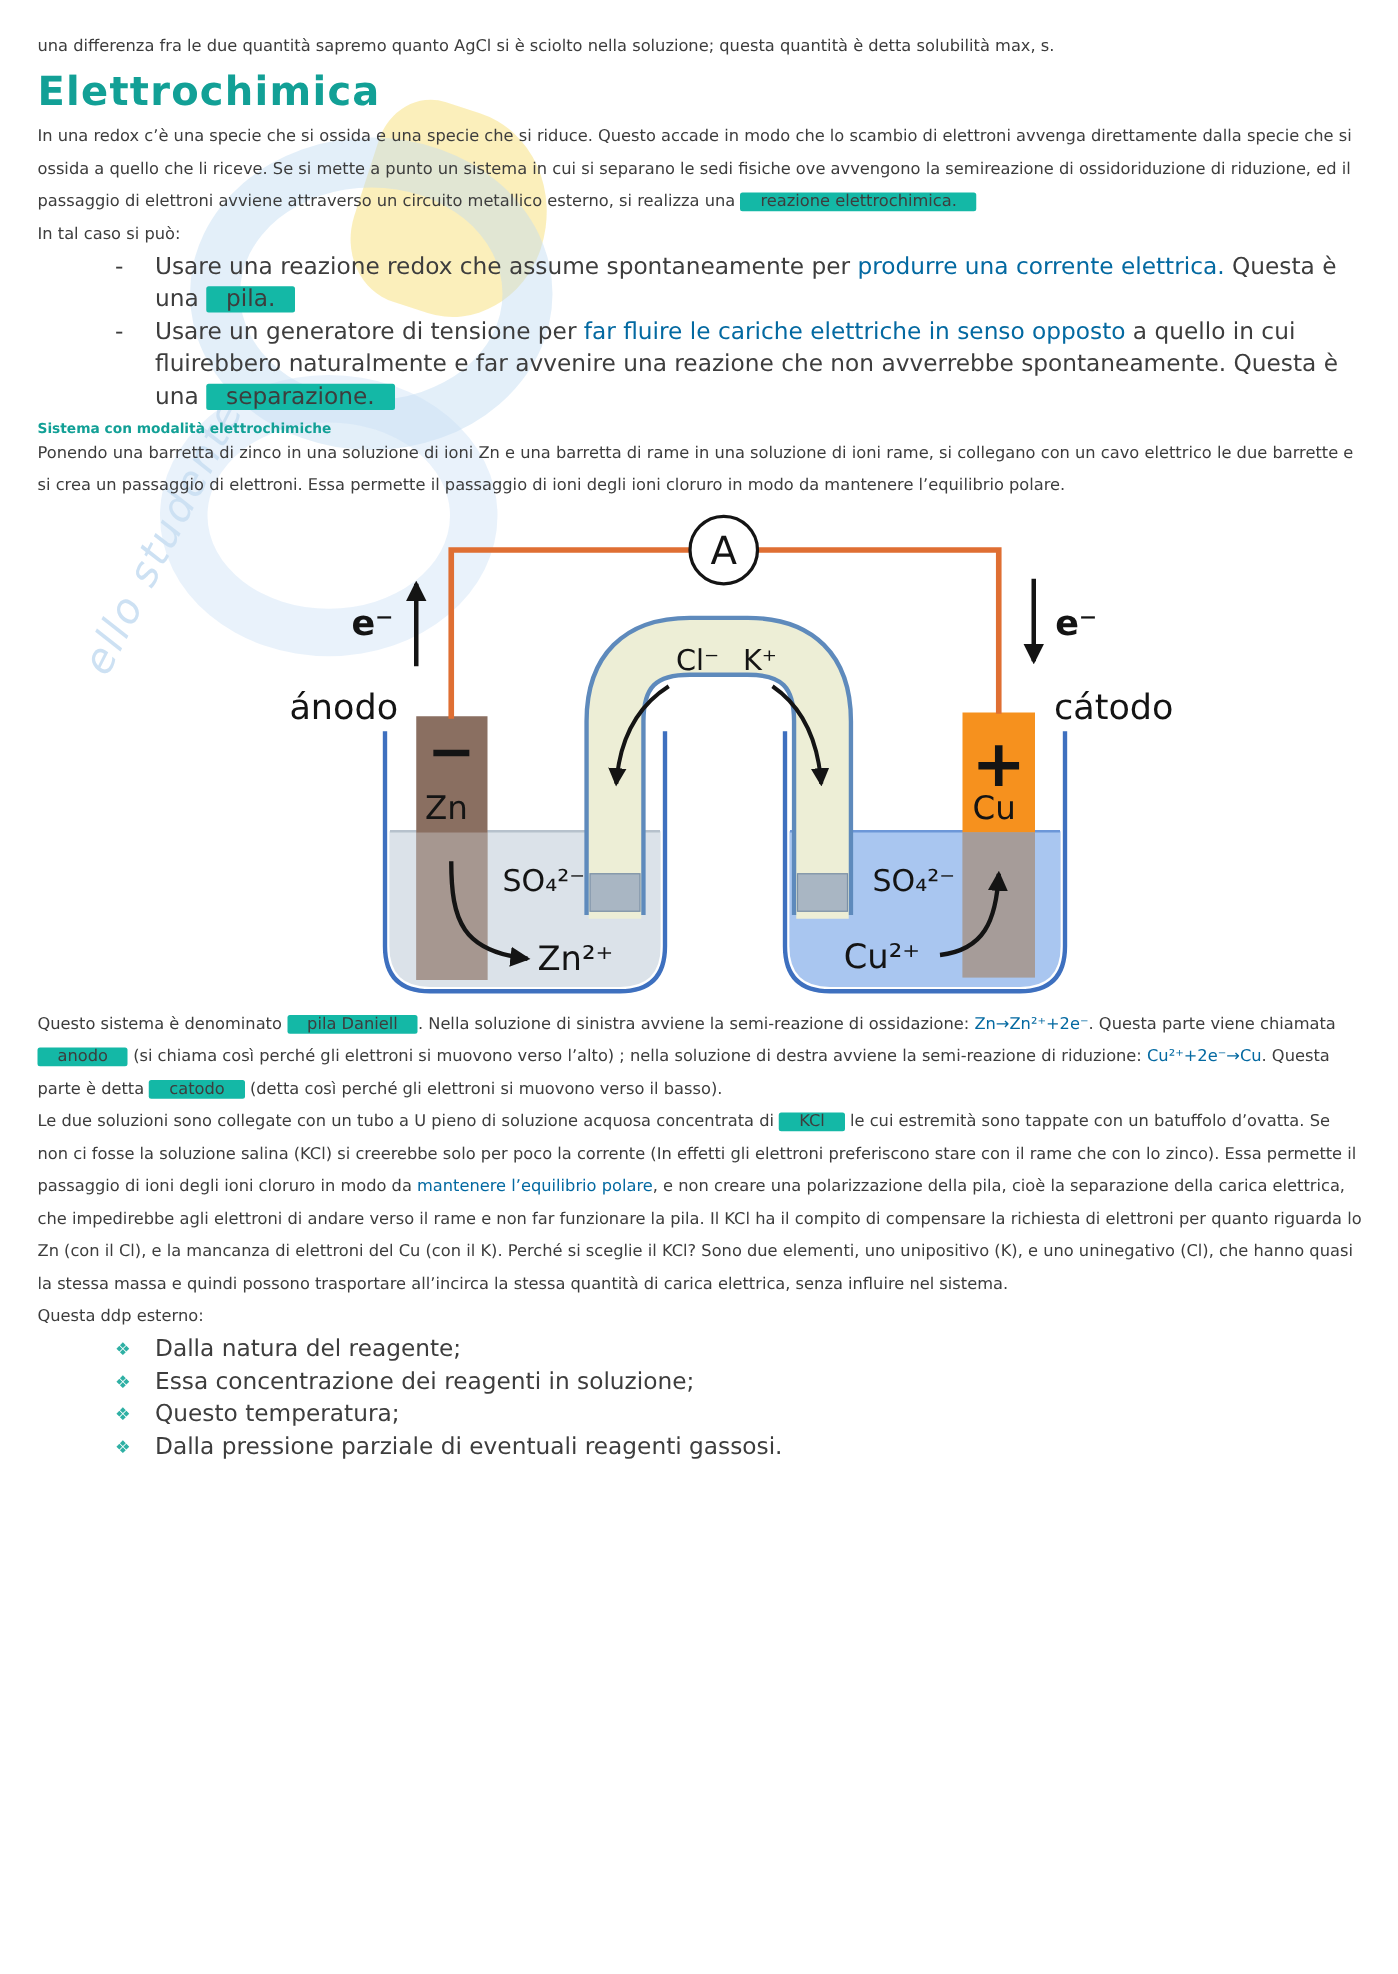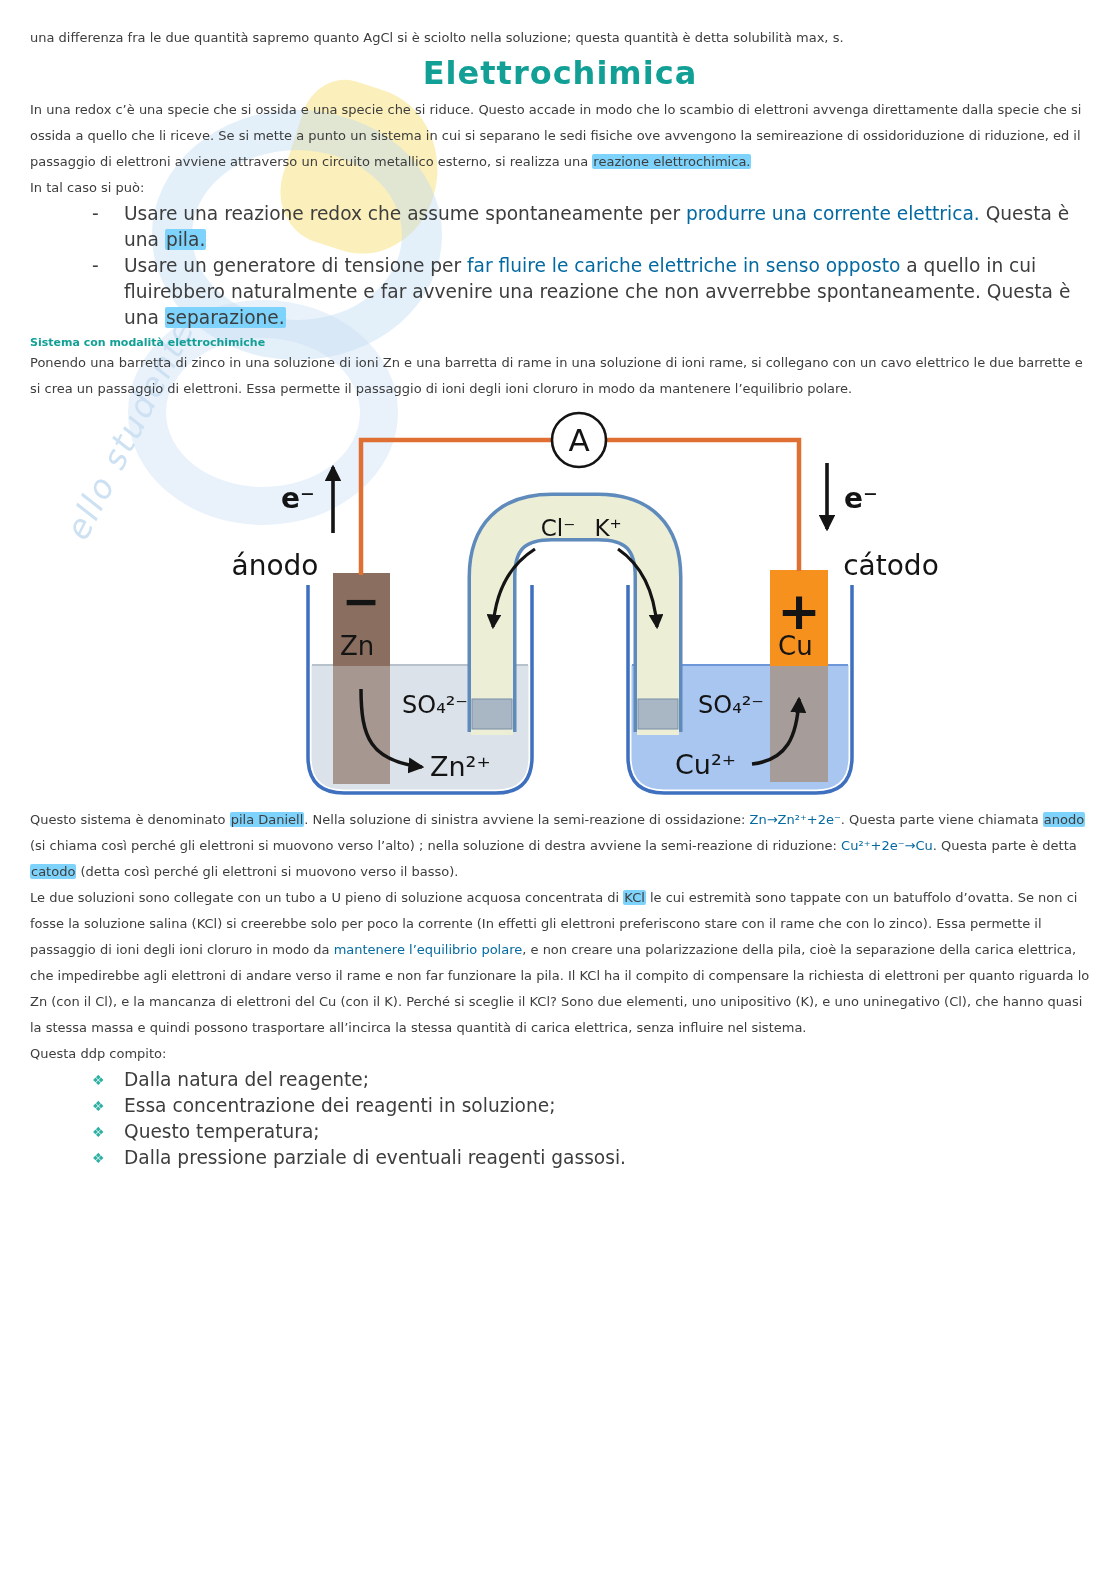--- a/index.html
+++ b/index.html
@@ -25,7 +25,7 @@
   p.body{font-size:13px;line-height:26px;margin:0}
   .hl{background:#7dd3fc;padding:0 1px;border-radius:2px}
   .teal{color:#0369a1}
-  .title{text-align:center;font-size:32px;color:#12a096;font-weight:600;
+  .title{font-size:32px;color:#12a096;font-weight:600;
     margin:3px 0 5px;letter-spacing:1px}
   .sub{font-size:11px;color:#12a096;font-weight:600;margin:5px 0 1px}
   ul{list-style:none;margin:0;padding:0}

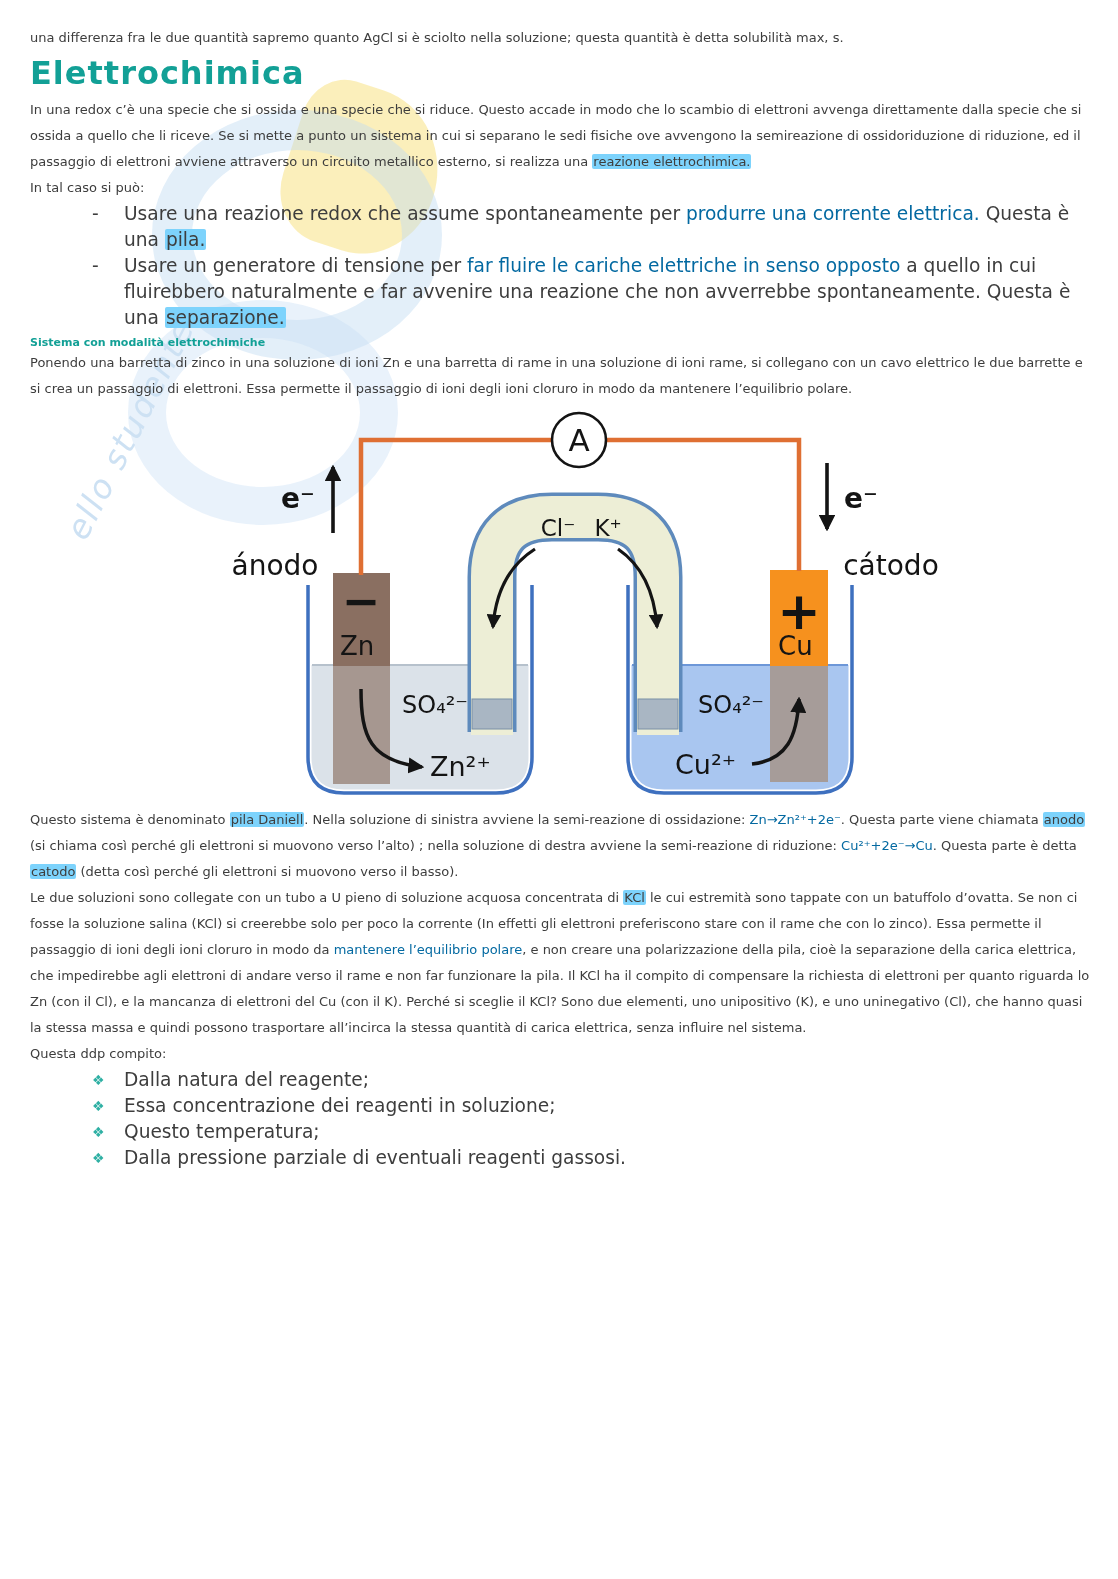--- a/index.html
+++ b/index.html
@@ -23,7 +23,7 @@
   
   .page{position:relative;z-index:1;padding:25px 28px 0 30px}
   p.body{font-size:13px;line-height:26px;margin:0}
-  .hl{background:#7dd3fc;padding:0 1px;border-radius:2px}
+  .hl{background:#14b8a6;padding:0 16px;border-radius:2px}
   .teal{color:#0369a1}
   .title{font-size:32px;color:#12a096;font-weight:600;
     margin:3px 0 5px;letter-spacing:1px}

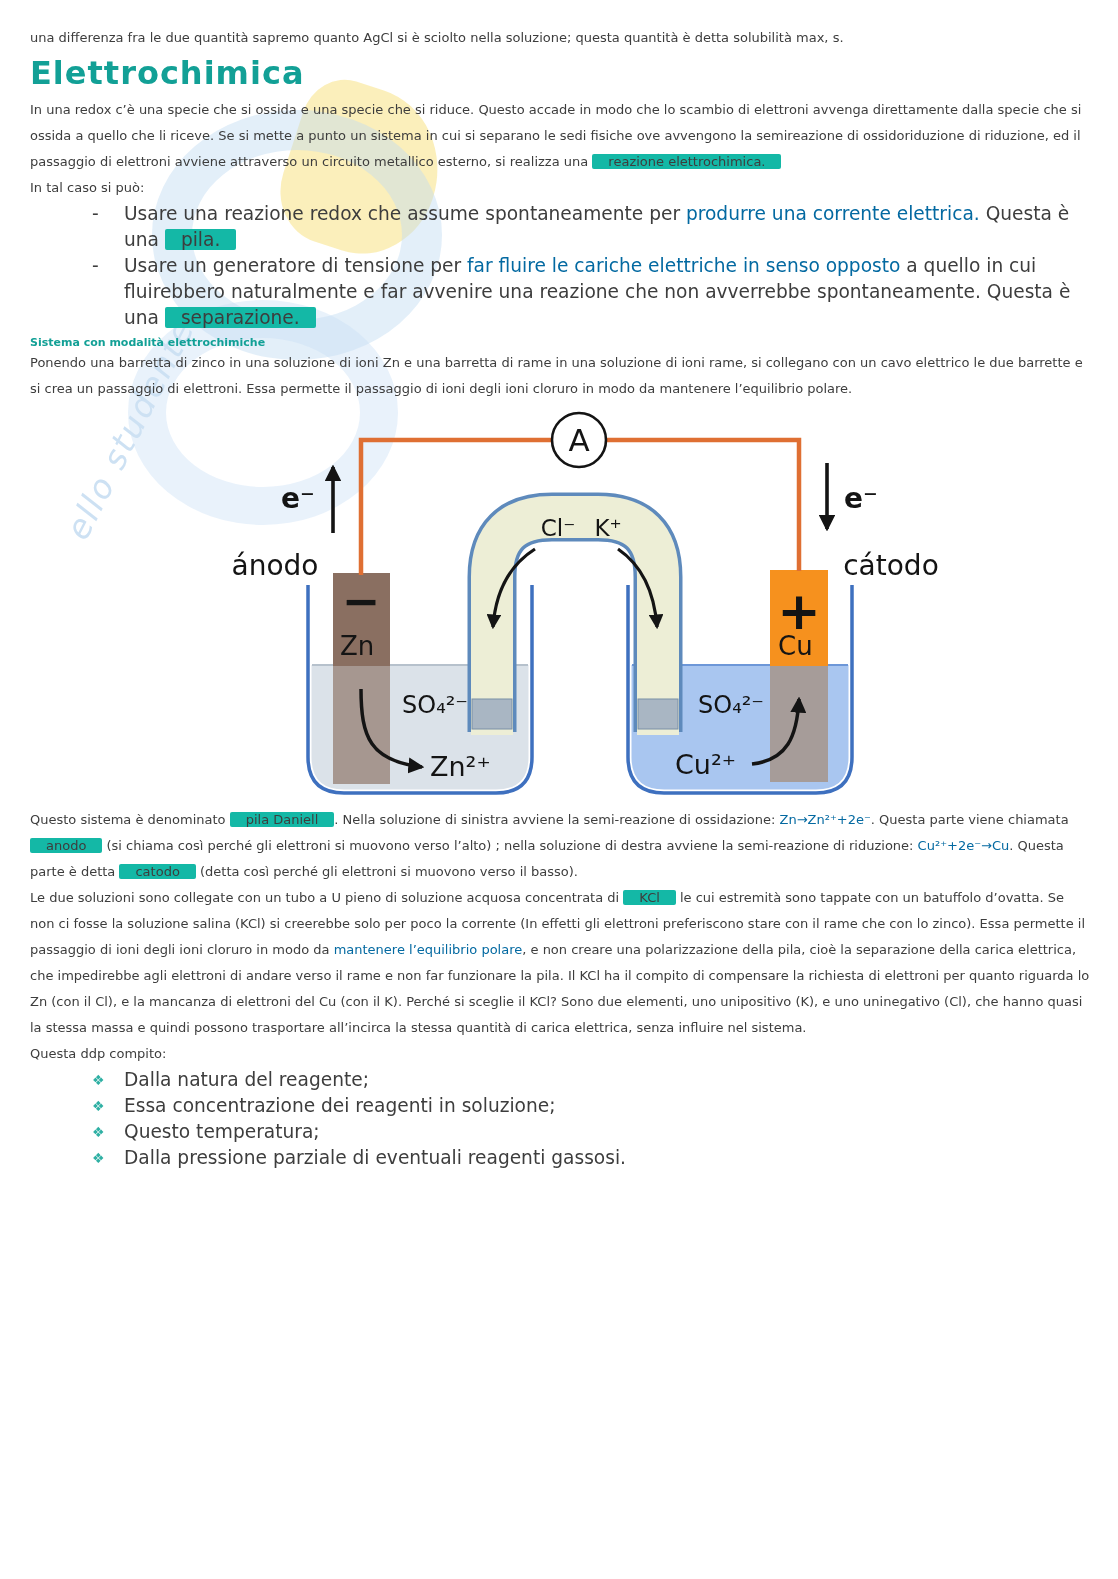--- a/index.html
+++ b/index.html
@@ -134,7 +134,7 @@
   <p class="body"><span>Le due soluzioni sono collegate con un tubo a U pieno di soluzione acquosa concentrata di </span><span class="hl">KCl</span><span> le cui estremità sono tappate con un batuffolo d’ovatta. Se non ci fosse la soluzione salina (KCl) si creerebbe solo per poco la corrente (In effetti gli elettroni preferiscono stare con il rame che con lo zinco). Essa permette il passaggio di ioni degli ioni cloruro in modo da </span><span class="teal">mantenere l’equilibrio polare</span><span>, e non creare una polarizzazione della pila, cioè la separazione della carica elettrica, che impedirebbe agli elettroni di andare verso il rame e non far funzionare la pila. Il KCl ha il compito di compensare la richiesta di elettroni per quanto riguarda lo Zn (con il Cl), e la mancanza di elettroni del Cu (con il K). Perché si sceglie il KCl? Sono due elementi, uno unipositivo (K), e uno uninegativo (Cl), che hanno quasi la stessa massa e quindi possono trasportare all’incirca la stessa quantità di carica elettrica, senza influire nel sistema.</span></p>
 
 
-  <p class="body">Questa ddp compito:</p>
+  <p class="body">Questa ddp esterno:</p>
 
   <ul class="diamond">
     <li>

